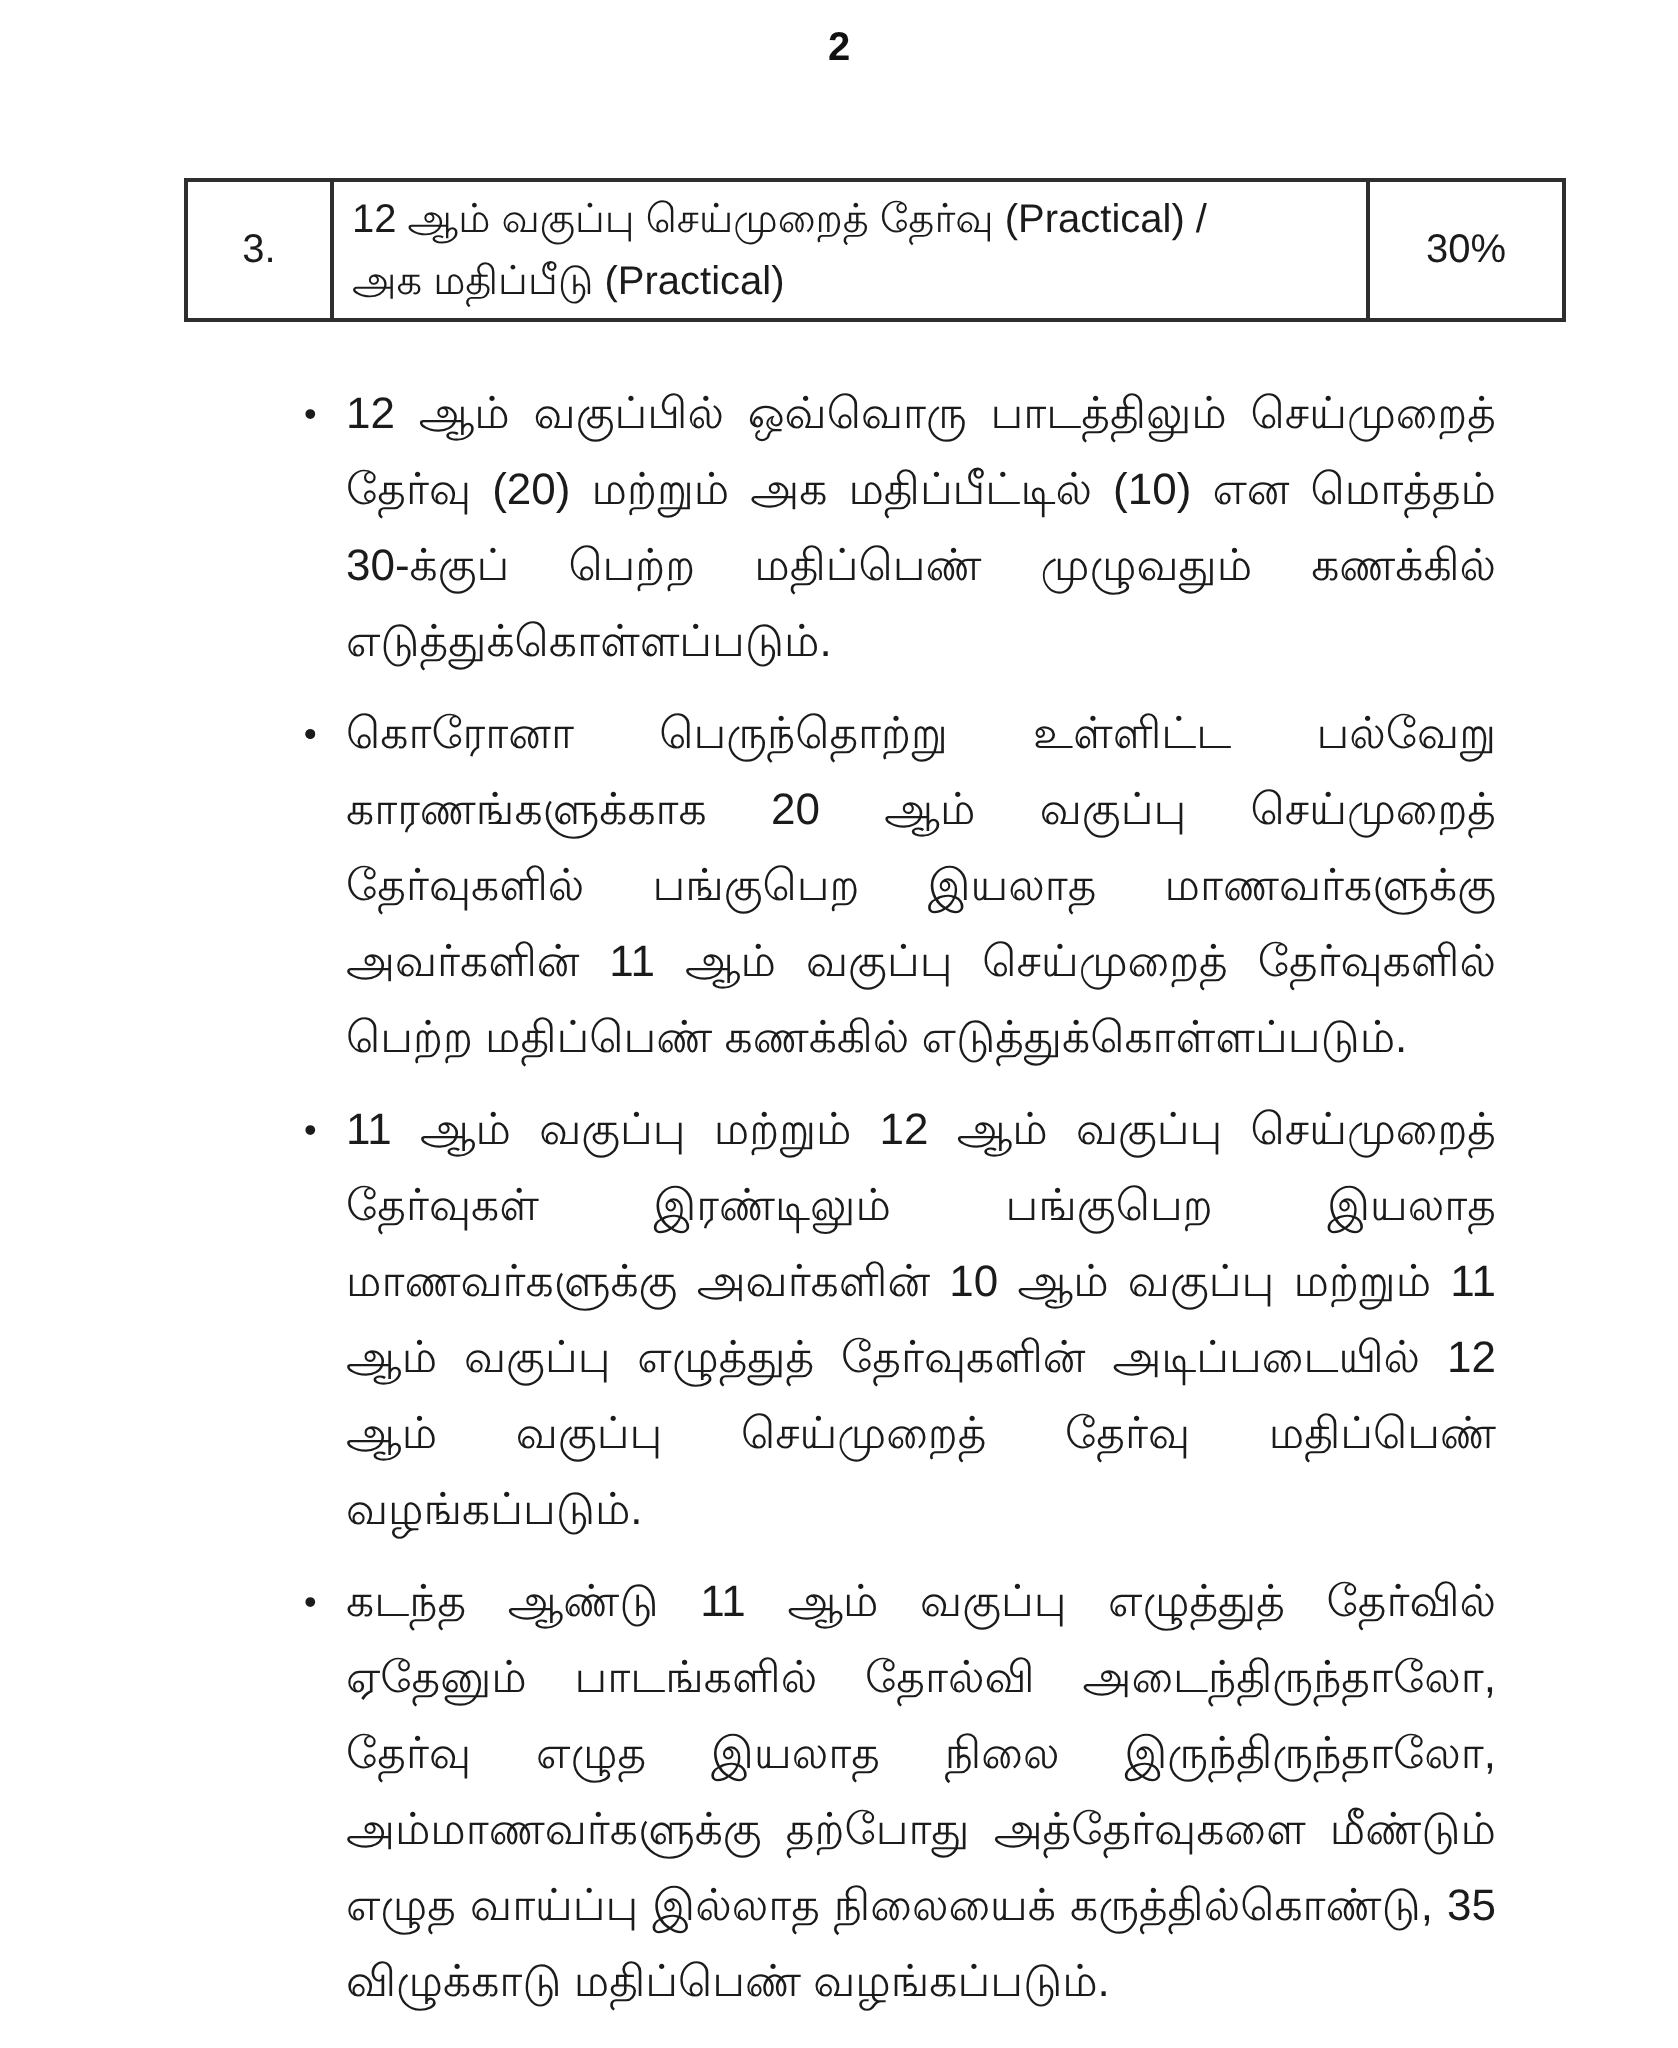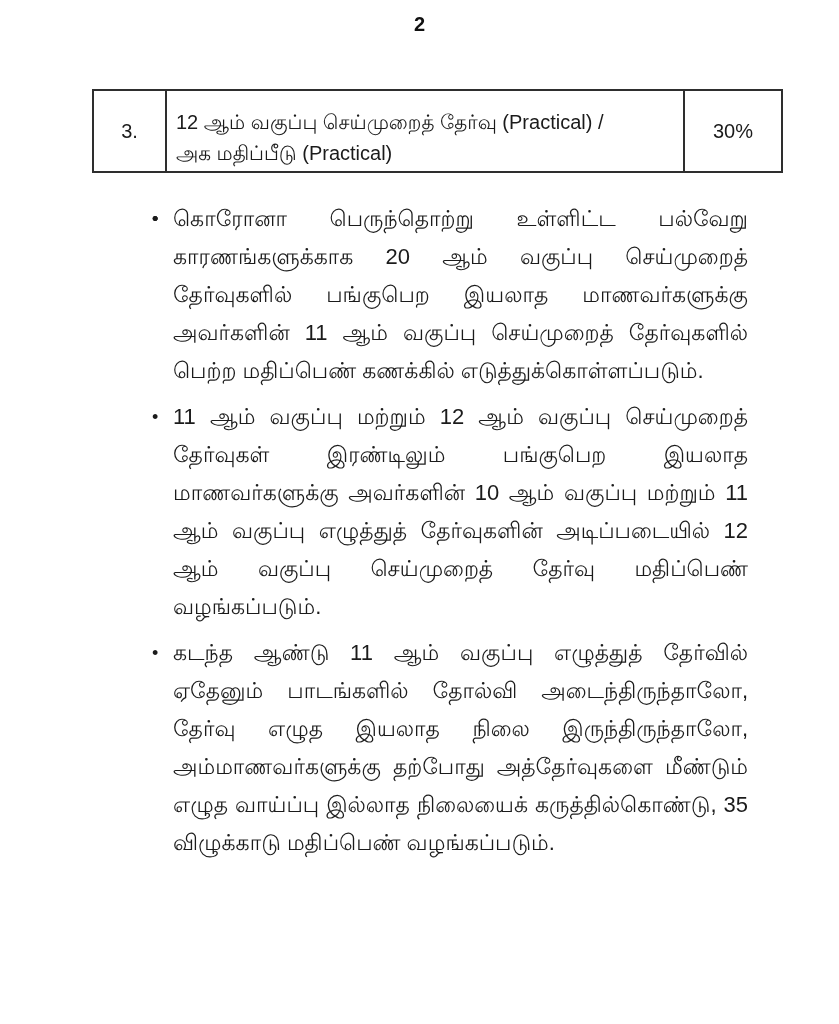--- a/index.html
+++ b/index.html
@@ -42,7 +42,7 @@
   }
   td.col-desc {
     width: 501px;
-    padding: 16px 6px 2px 9px;
+    padding: 4px 6px 2px 9px;
     line-height: 31px;
   }
   td.col-pct {

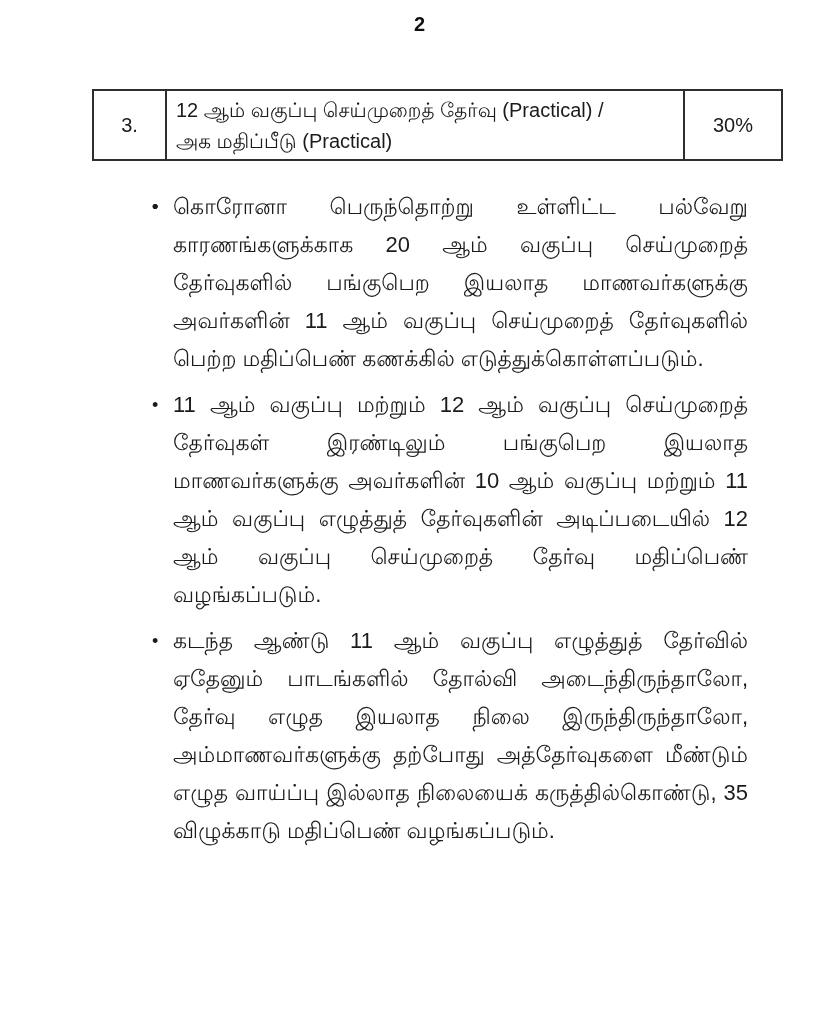--- a/index.html
+++ b/index.html
@@ -91,6 +91,7 @@
 <ul class="bullets">
   <li>
     <span class="marker">•</span>
+    <span>12 ஆம் வகுப்பில் ஒவ்வொரு பாடத்திலும் செய்முறைத் தேர்வு (20) மற்றும் அக மதிப்பீட்டில் (10) என மொத்தம் 30-க்குப் பெற்ற மதிப்பெண் முழுவதும் கணக்கில் எடுத்துக்கொள்ளப்படும்.</span>
   </li>
   <li>
     <span class="marker">•</span>

